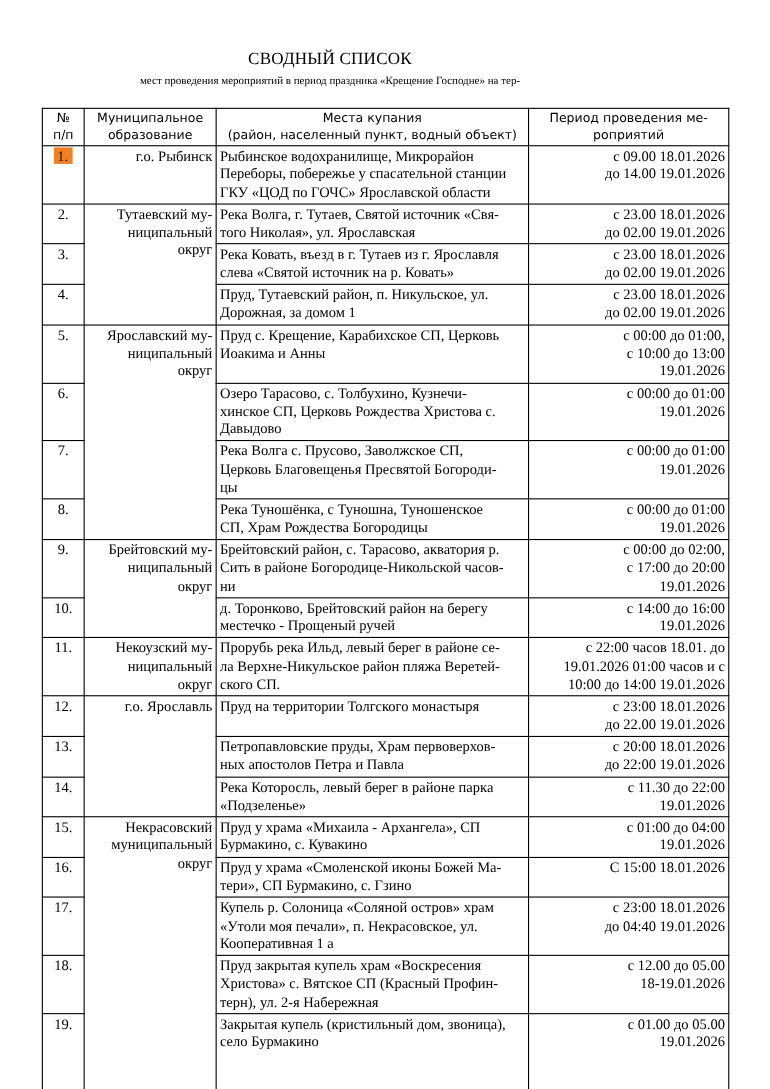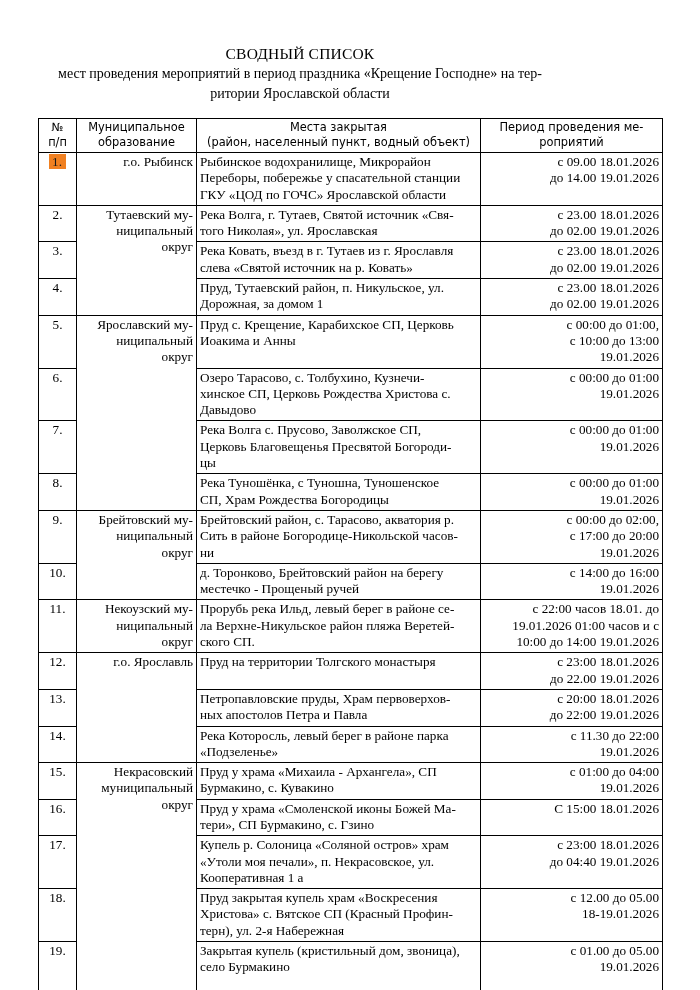--- a/index.html
+++ b/index.html
@@ -34,7 +34,7 @@
     letter-spacing: 0.2px;
   }
   .title-sub {
-    font-size: 14px;
+    font-size: 10px;
     line-height: 20px;
     margin-top: 1px;
     text-align: center;

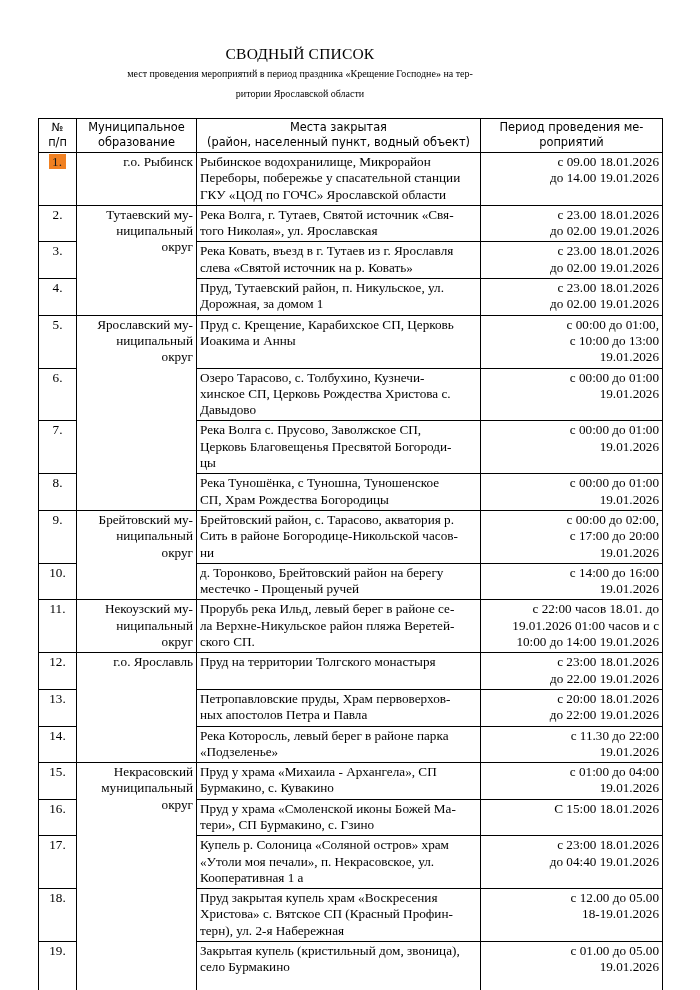--- a/index.html
+++ b/index.html
@@ -119,7 +119,6 @@
     <div class="title-main">СВОДНЫЙ СПИСОК</div>
     <div class="title-sub">
       <span class="l1">мест проведения мероприятий в период праздника «Крещение Господне» на тер-</span>
-      <span class="l2">ритории Ярославской области</span>
     </div>
   </div>
 

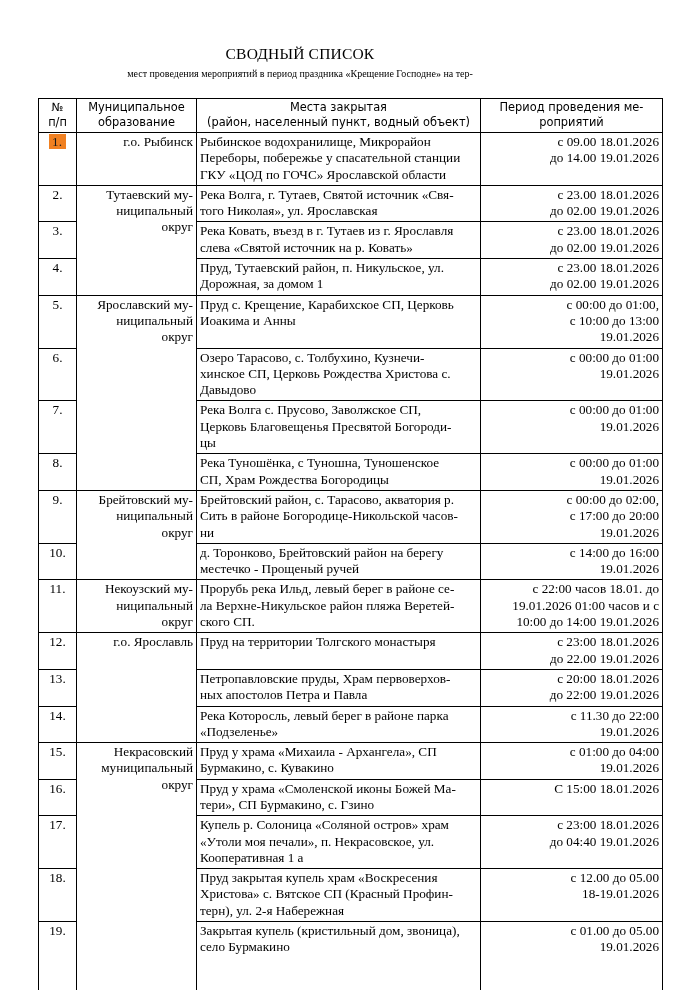--- a/index.html
+++ b/index.html
@@ -141,7 +141,7 @@
             <span>образование</span>
           </td>
           <td>
-            <span>Места закрытая</span><br>
+            <span>Места купания</span><br>
             <span>(район, населенный пункт, водный объект)</span>
           </td>
           <td>

